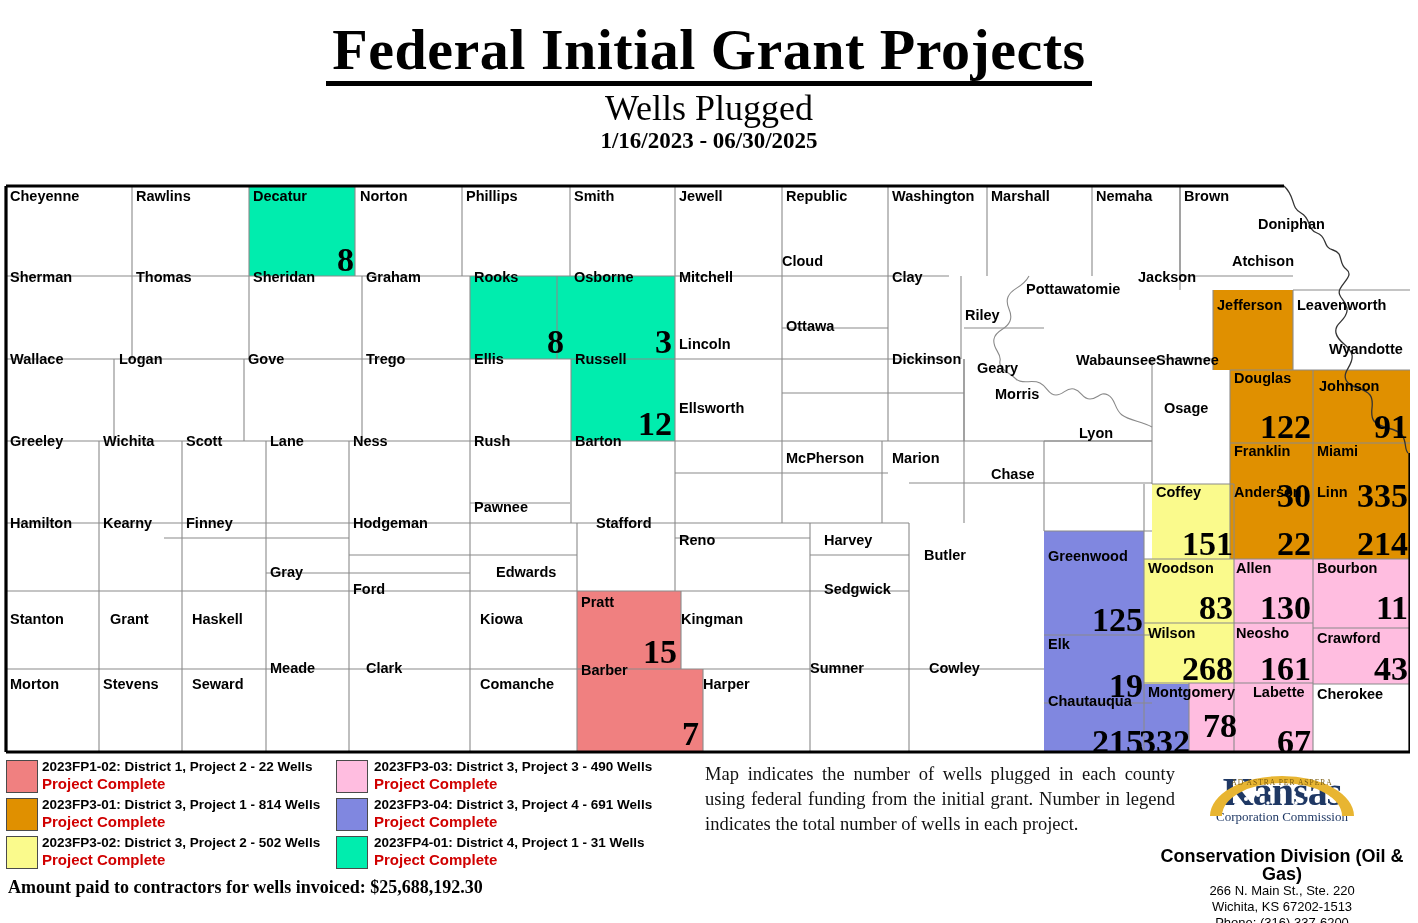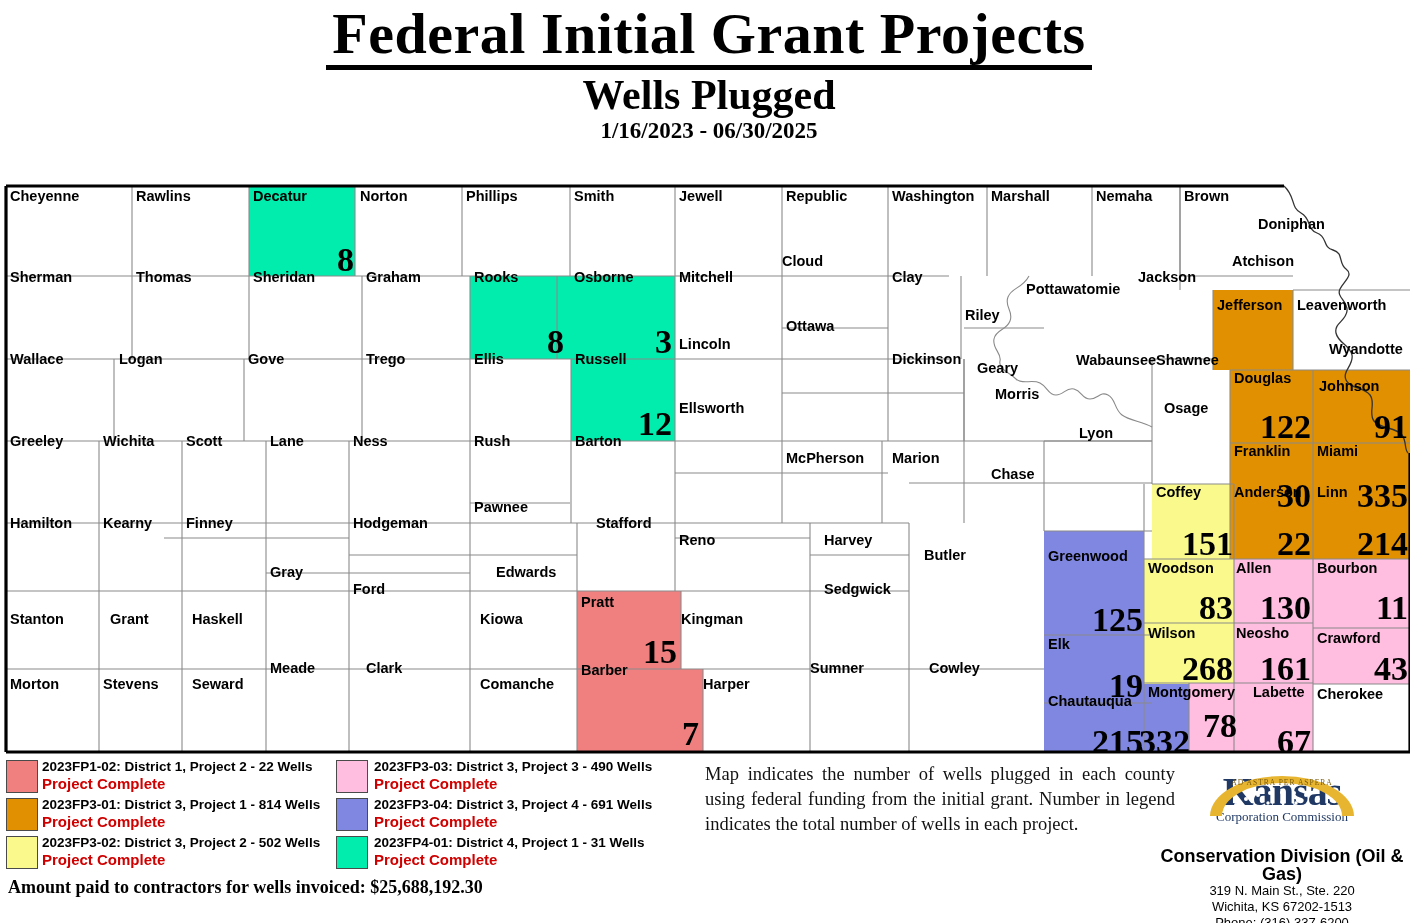--- a/index.html
+++ b/index.html
@@ -6,7 +6,7 @@
   body{width:1418px;height:923px;font-family:"Liberation Sans",sans-serif;position:relative;overflow:hidden;}
 
   
-  .title-block{text-align:center;padding-top:4px;}
+  .title-block{text-align:center;padding-top:20px;}
   .title-main{
     font-family:"Liberation Serif",serif;font-weight:bold;font-size:58px;
     letter-spacing:.5px;color:#000;display:inline-block;

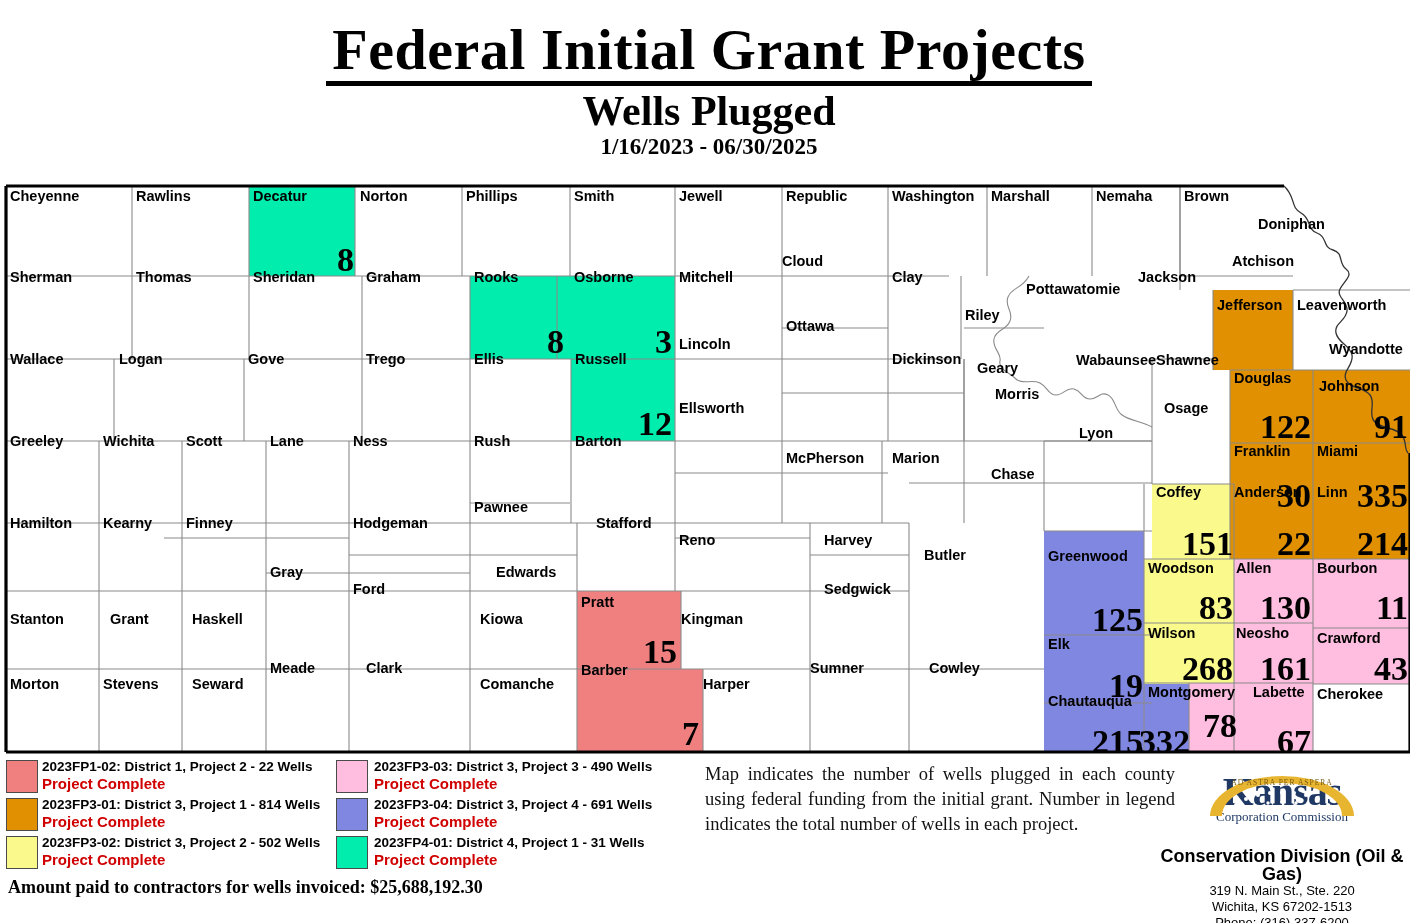--- a/index.html
+++ b/index.html
@@ -13,7 +13,7 @@
     border-bottom:5px solid #000;line-height:1.02;padding:0 6px 2px 6px;
   }
   .title-sub{
-    font-family:"Liberation Serif",serif;font-weight:bold;font-size:42px;
+    font-family:"Liberation Serif",serif;font-weight:normal;font-size:36px;
     color:#000;margin-top:4px;line-height:1.02;
   }
   .title-dates{

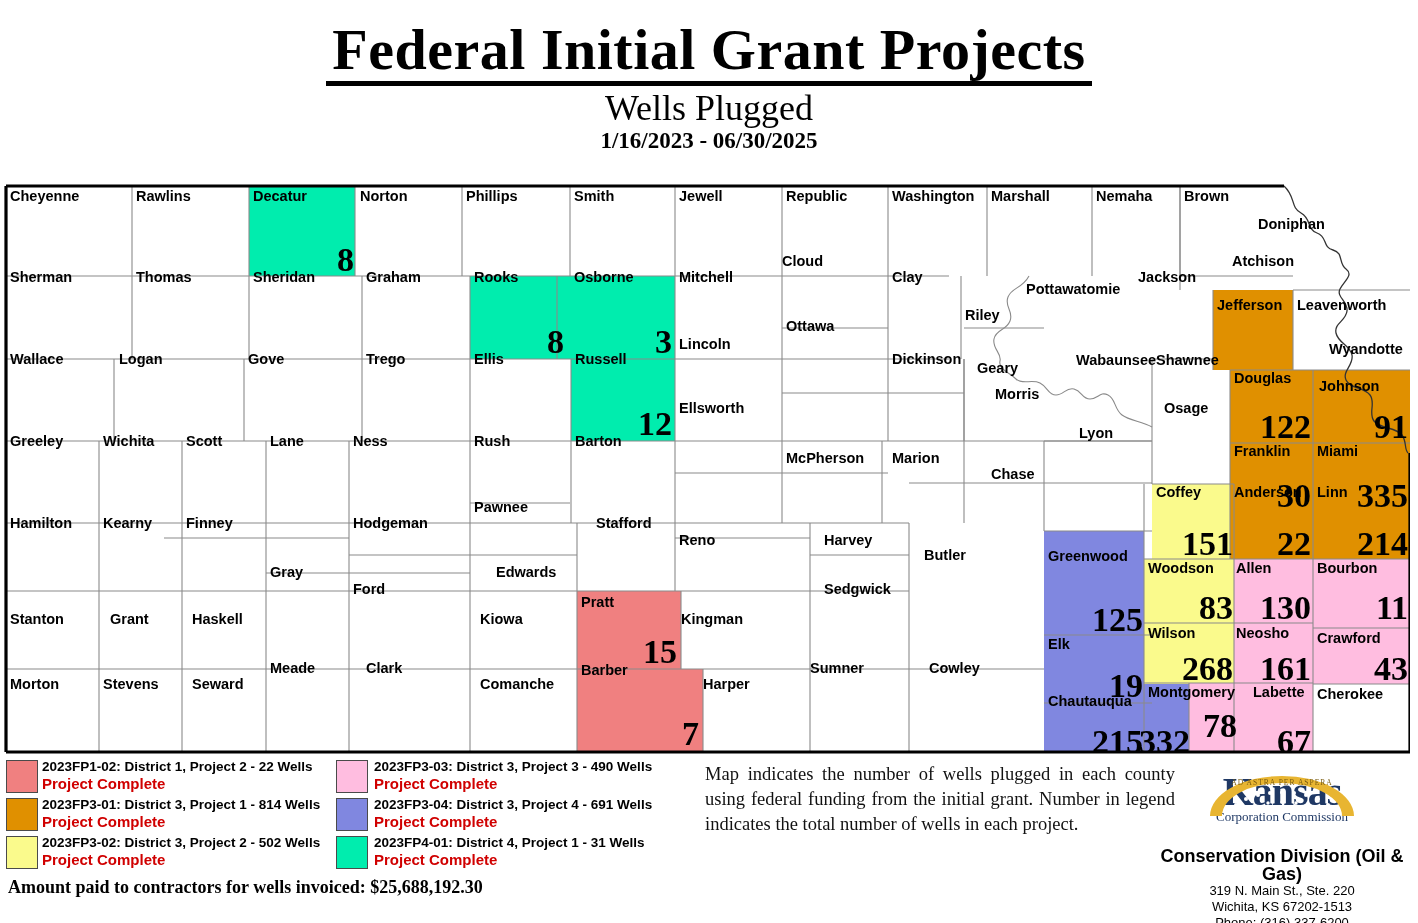--- a/index.html
+++ b/index.html
@@ -491,7 +491,7 @@
     <div class="cc-word">Corporation Commission</div>
   </div>
   <div class="div-line">Conservation Division (Oil &amp; Gas)</div>
-  <div class="addr">319 N. Main St., Ste. 220</div>
+  <div class="addr">266 N. Main St., Ste. 220</div>
   <div class="addr">Wichita, KS 67202-1513</div>
   <div class="addr">Phone: (316) 337-6200</div>
   <div class="addr">Fax: (316) 337-6211</div>

